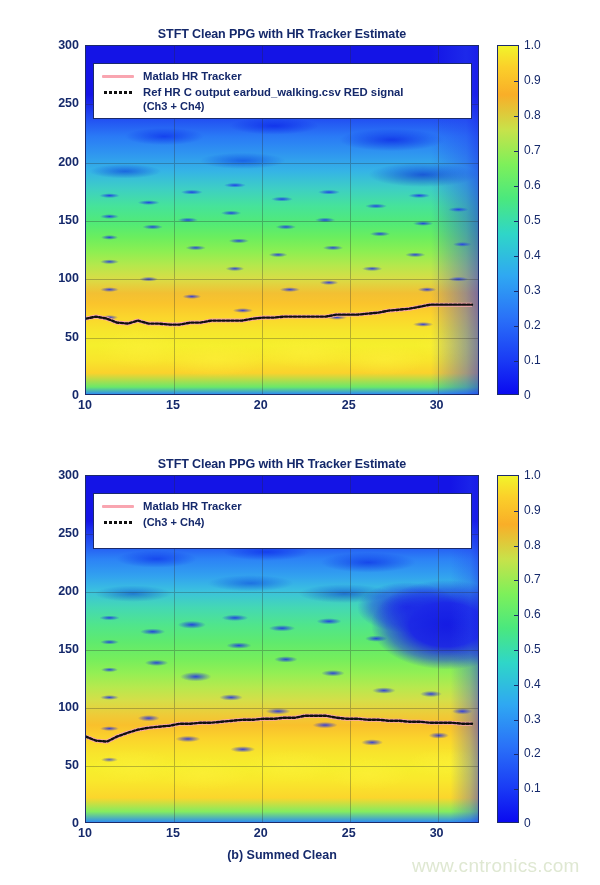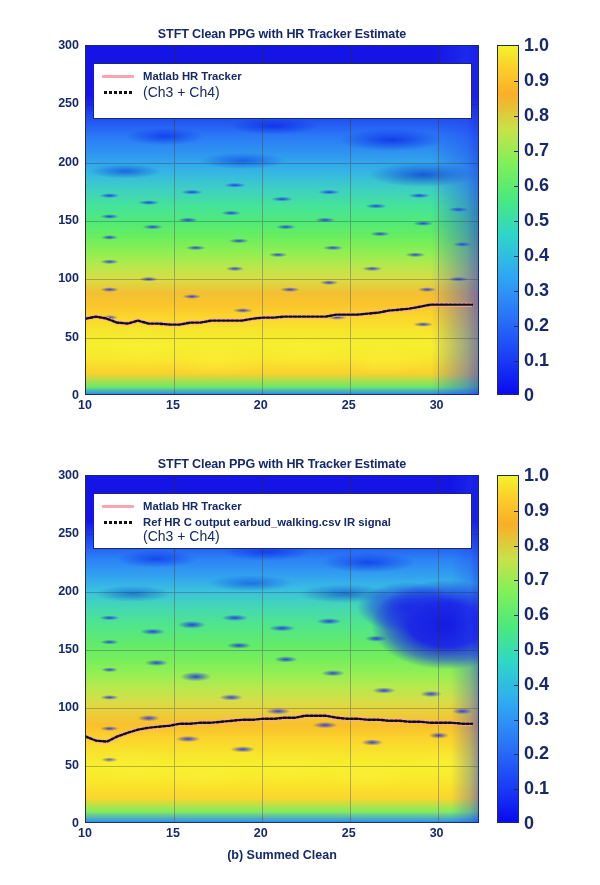--- a/index.html
+++ b/index.html
@@ -103,7 +103,7 @@
   .cbar-fill{position:absolute;left:0;top:0;right:0;bottom:0;}
   .cbar-tick{
     position:absolute;
-    font-size:18px;font-weight:bold;color:#15296b;
+    font-size:12px;font-weight:normal;color:#15296b;
     transform:translateY(-50%);
     white-space:nowrap;
   }

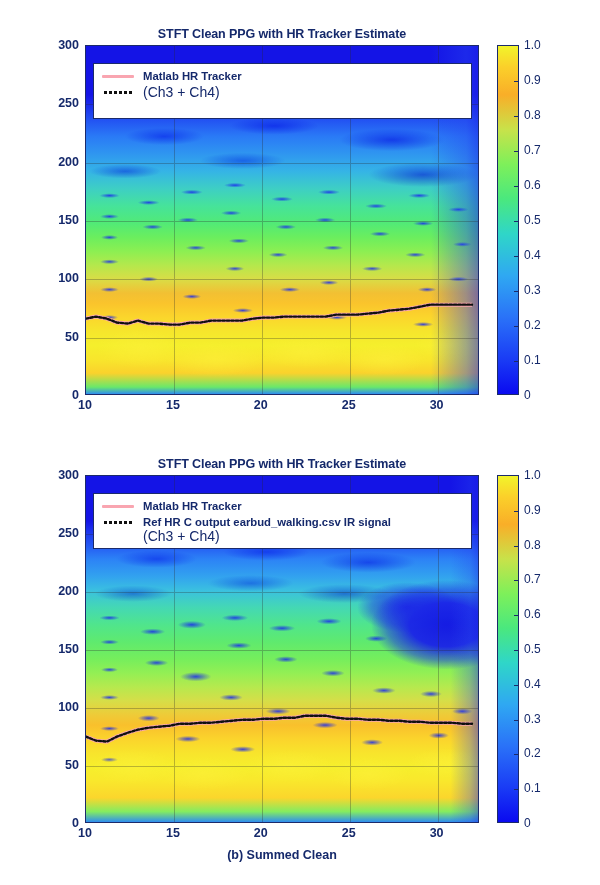--- a/index.html
+++ b/index.html
@@ -252,6 +252,7 @@
               <span class="key-dotted"></span>
             </span>
           <div>
+            <div class="legend-text">Ref HR C output earbud_walking.csv RED signal</div>
             <div class="legend-sub">(Ch3 + Ch4)</div>
           </div>
         </div>

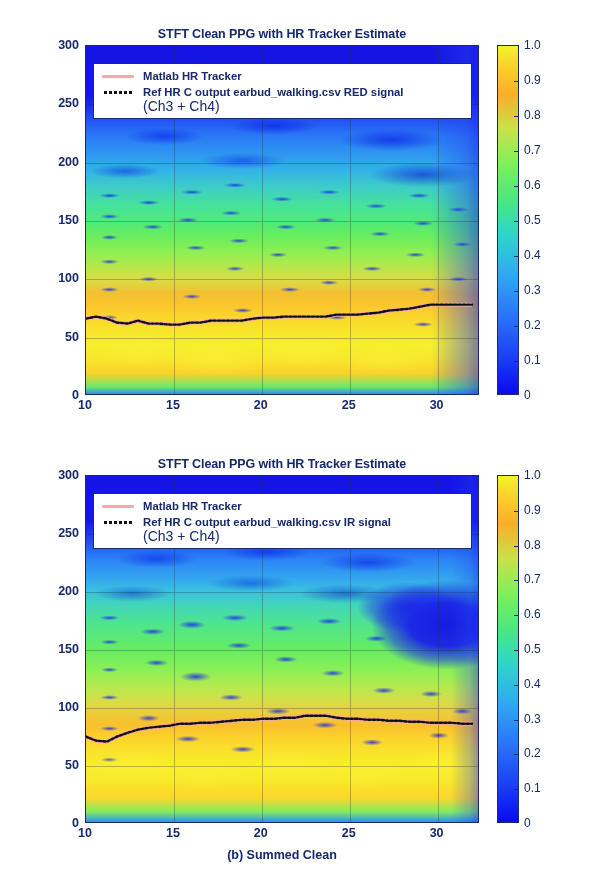--- a/index.html
+++ b/index.html
@@ -92,7 +92,7 @@
     font-size:11.3px;font-weight:bold;color:#15296b;
     line-height:14.5px;white-space:nowrap;
   }
-  .legend-sub{font-size:14px;font-weight:normal;color:#15296b;line-height:14.5px;}
+  .legend-sub{font-size:11px;font-weight:bold;color:#15296b;line-height:14.5px;}
 
   
   .cbar{

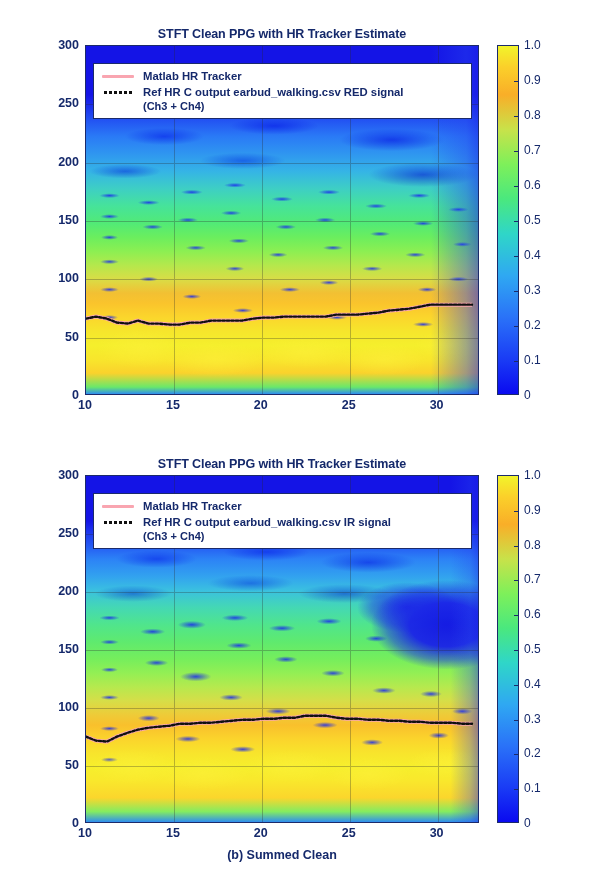--- a/index.html
+++ b/index.html
@@ -410,7 +410,6 @@
               <span class="key-dotted"></span>
             </span>
           <div>
-            <div class="legend-text">Ref HR C output earbud_walking.csv IR signal</div>
             <div class="legend-sub">(Ch3 + Ch4)</div>
           </div>
         </div>

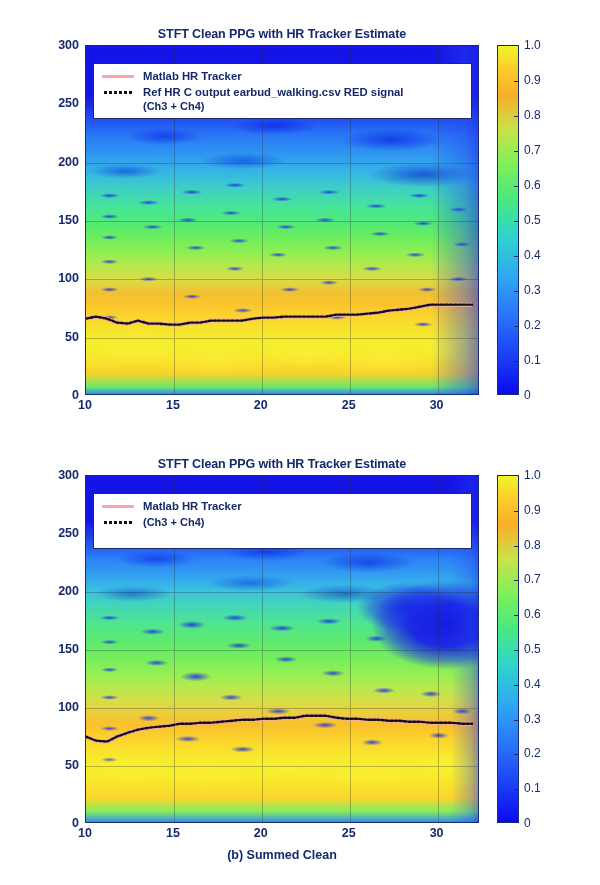--- a/index.html
+++ b/index.html
@@ -456,6 +456,7 @@
     <div class="caption" style="left:282px;top:418px;">(b) Summed Clean</div>
   </div>
 
+  <div class="watermark" style="left:412px;top:855px;">www.cntronics.com</div>
 
 </div>
 

